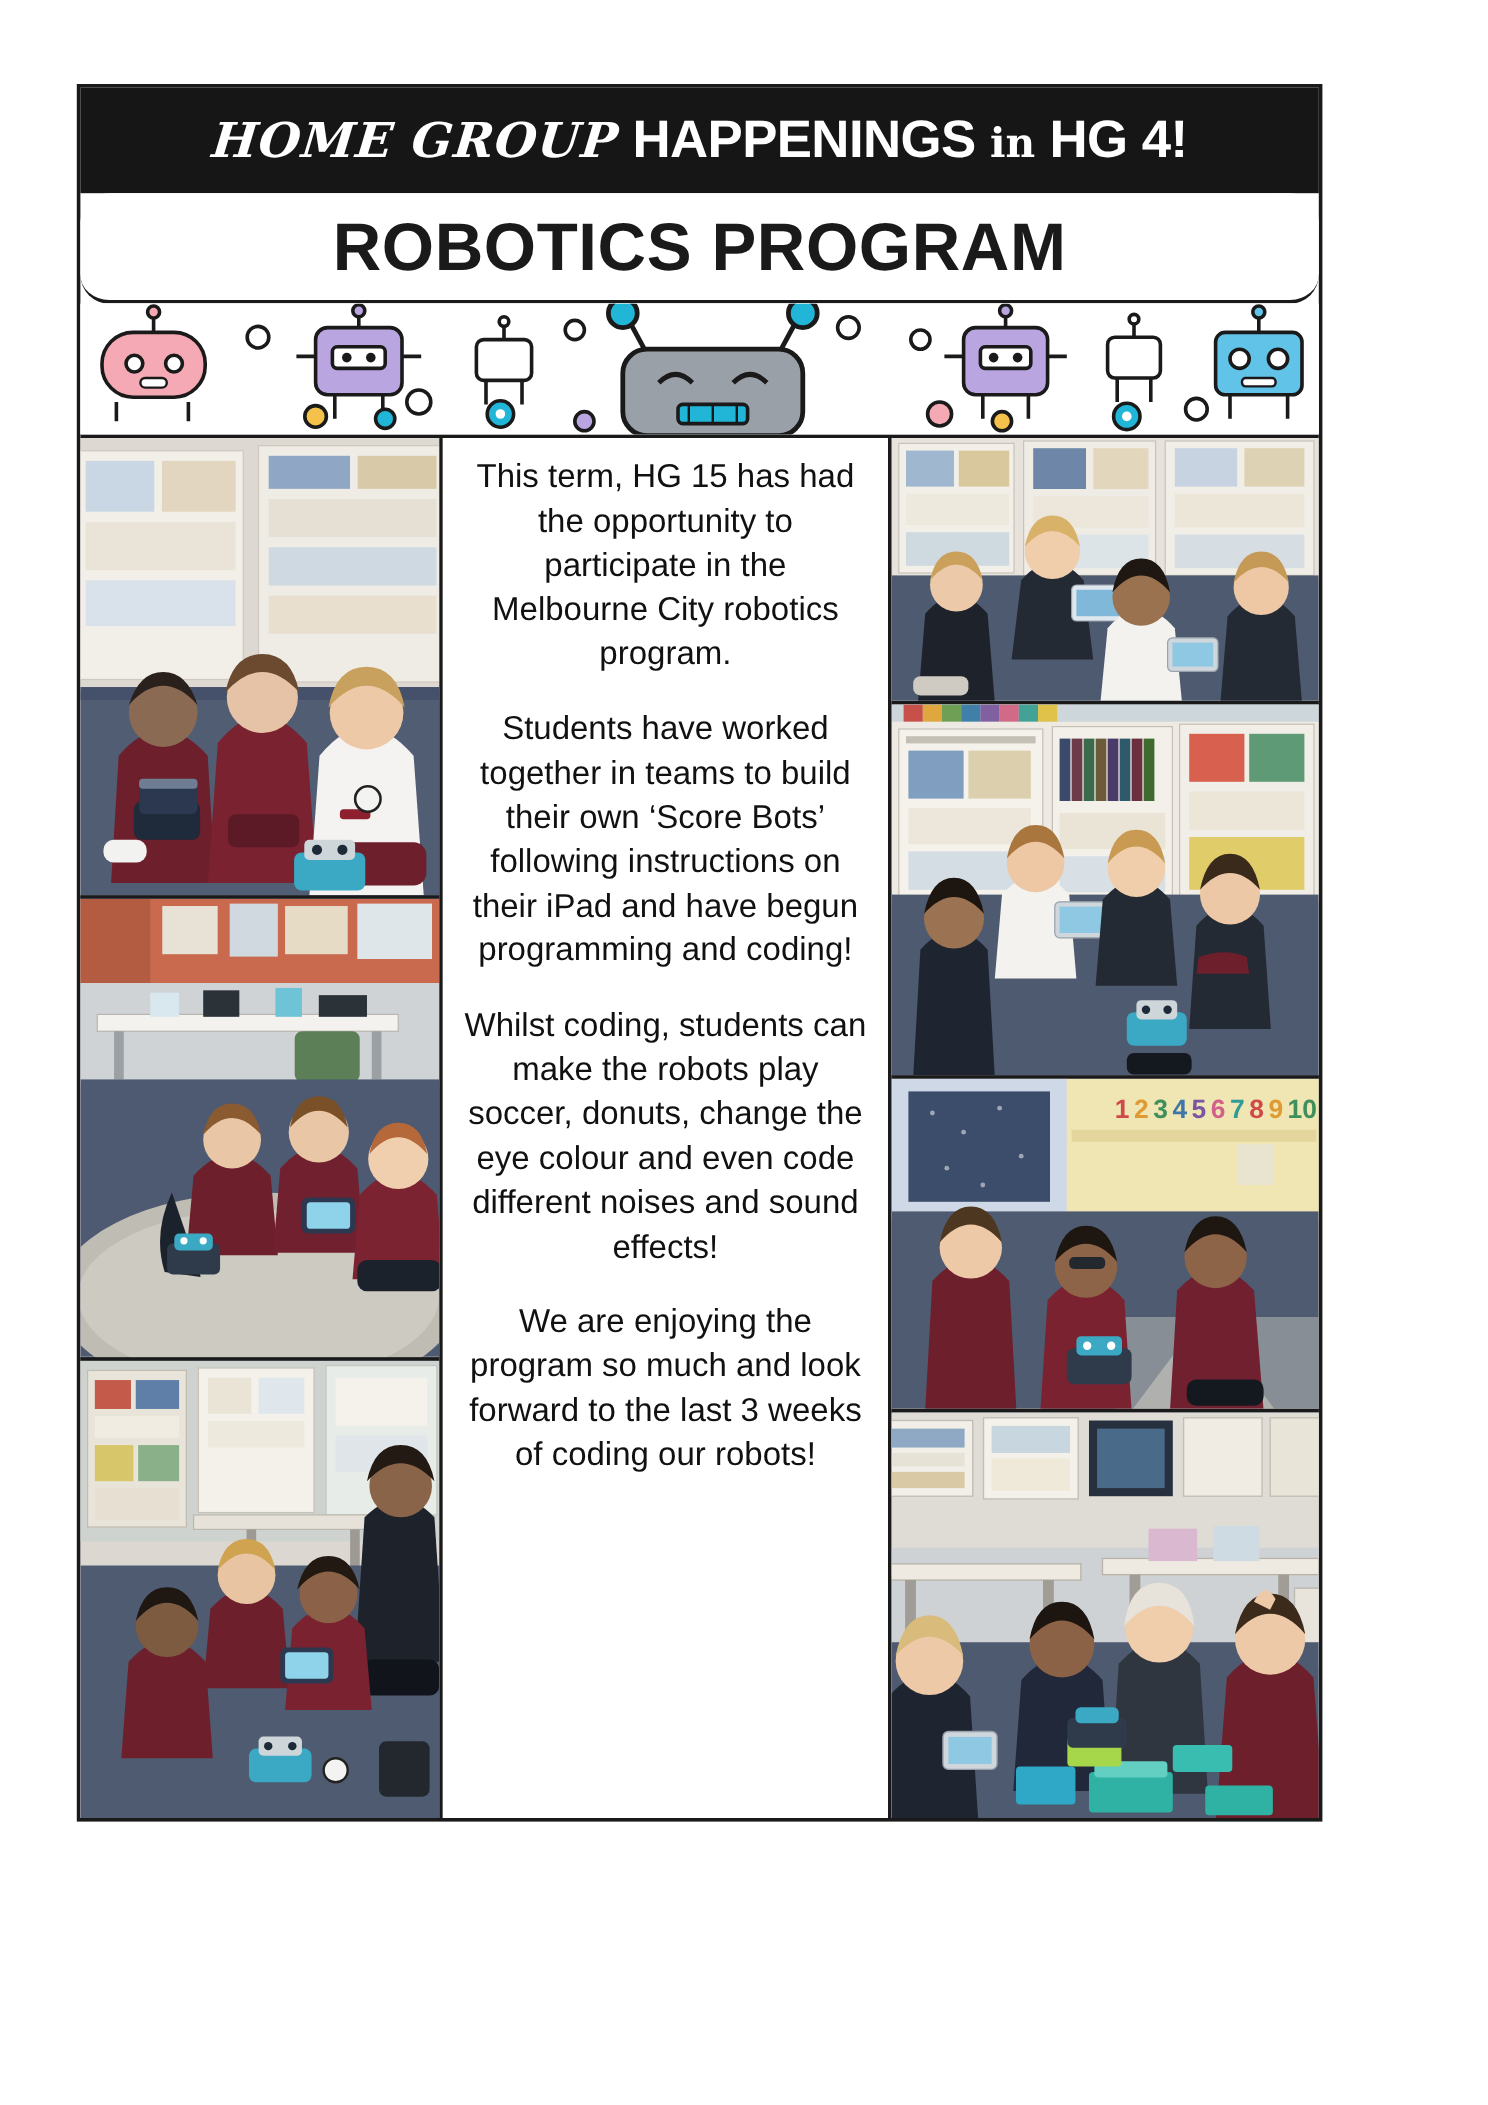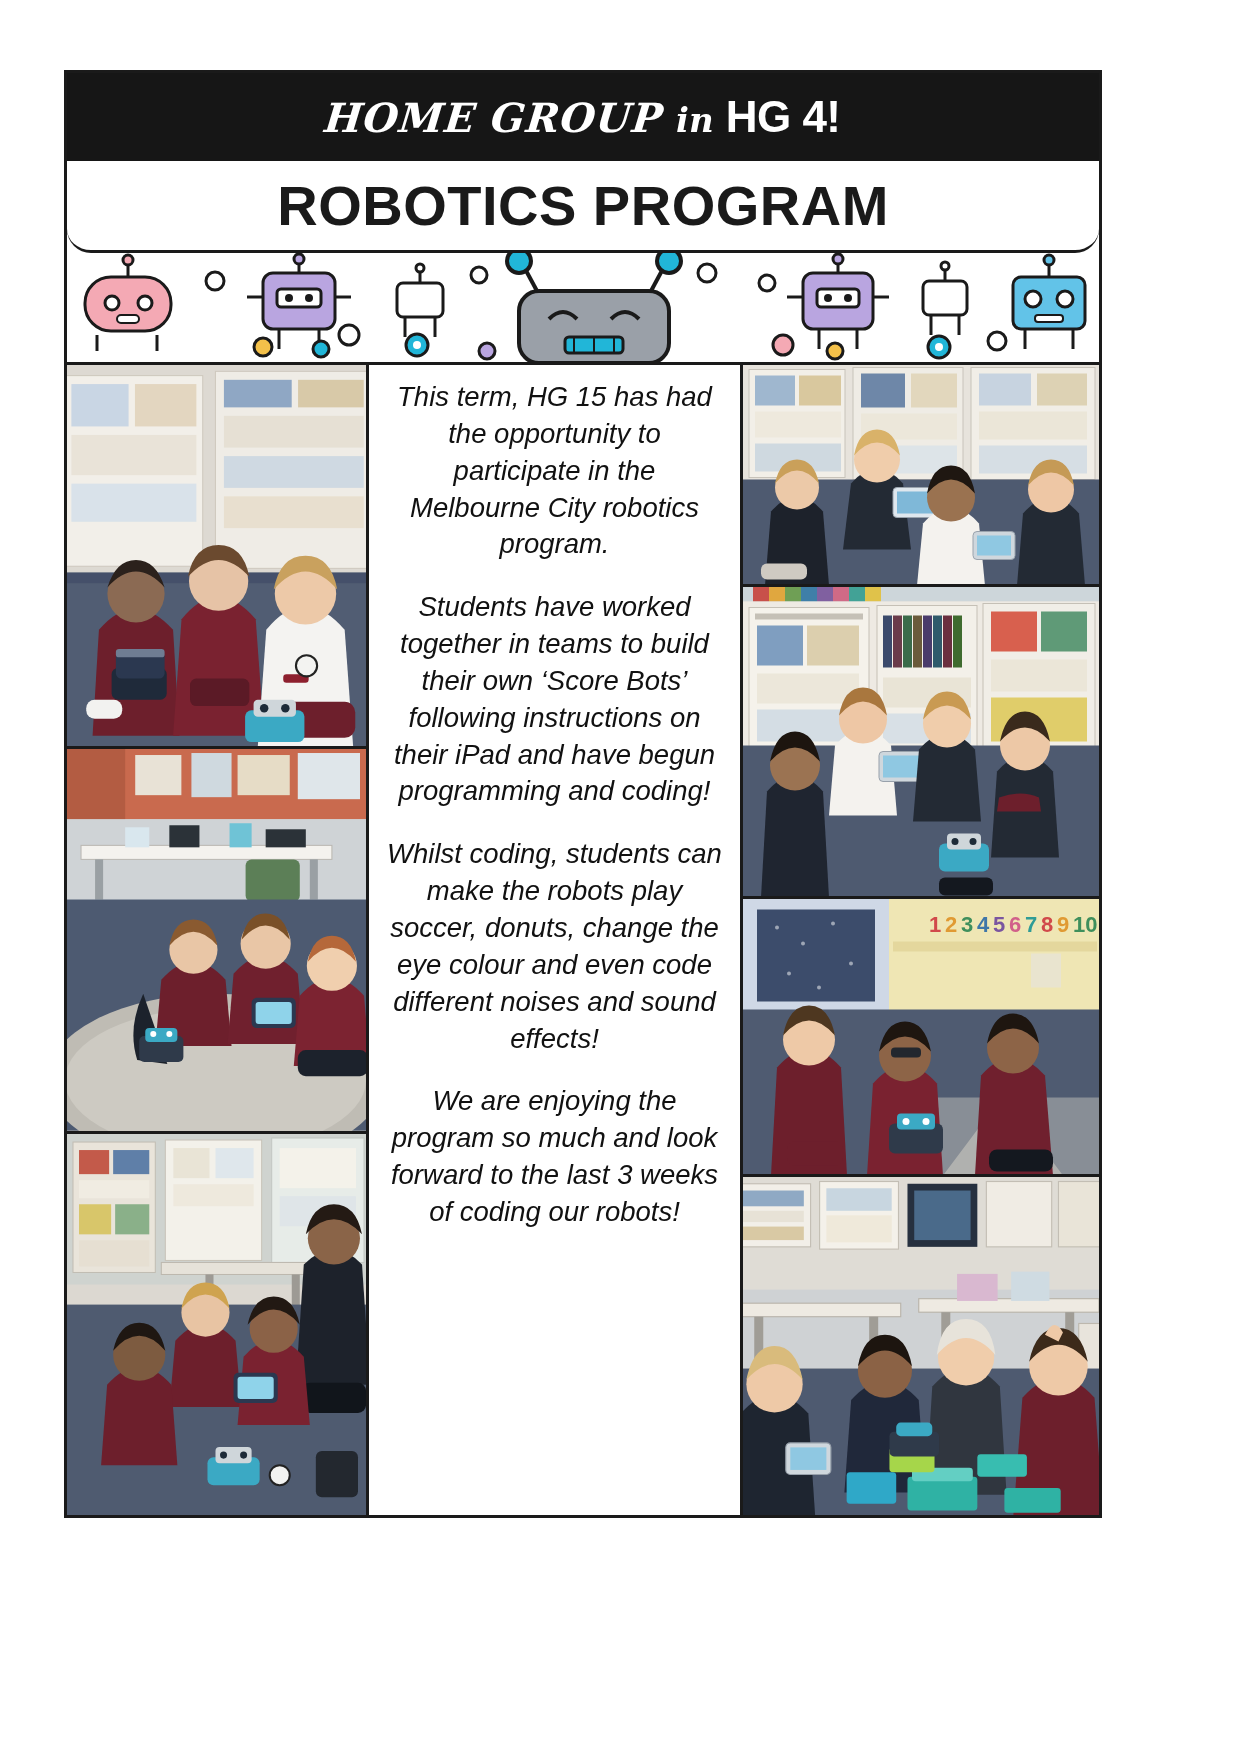--- a/index.html
+++ b/index.html
@@ -167,6 +167,7 @@
     <div class="banner">
       <div class="banner-line">
         <span class="banner-script">HOME GROUP</span>
+        <span class="banner-bold">HAPPENINGS</span>
         <span class="banner-in">in</span>
         <span class="banner-bold">HG 4!</span>
       </div>

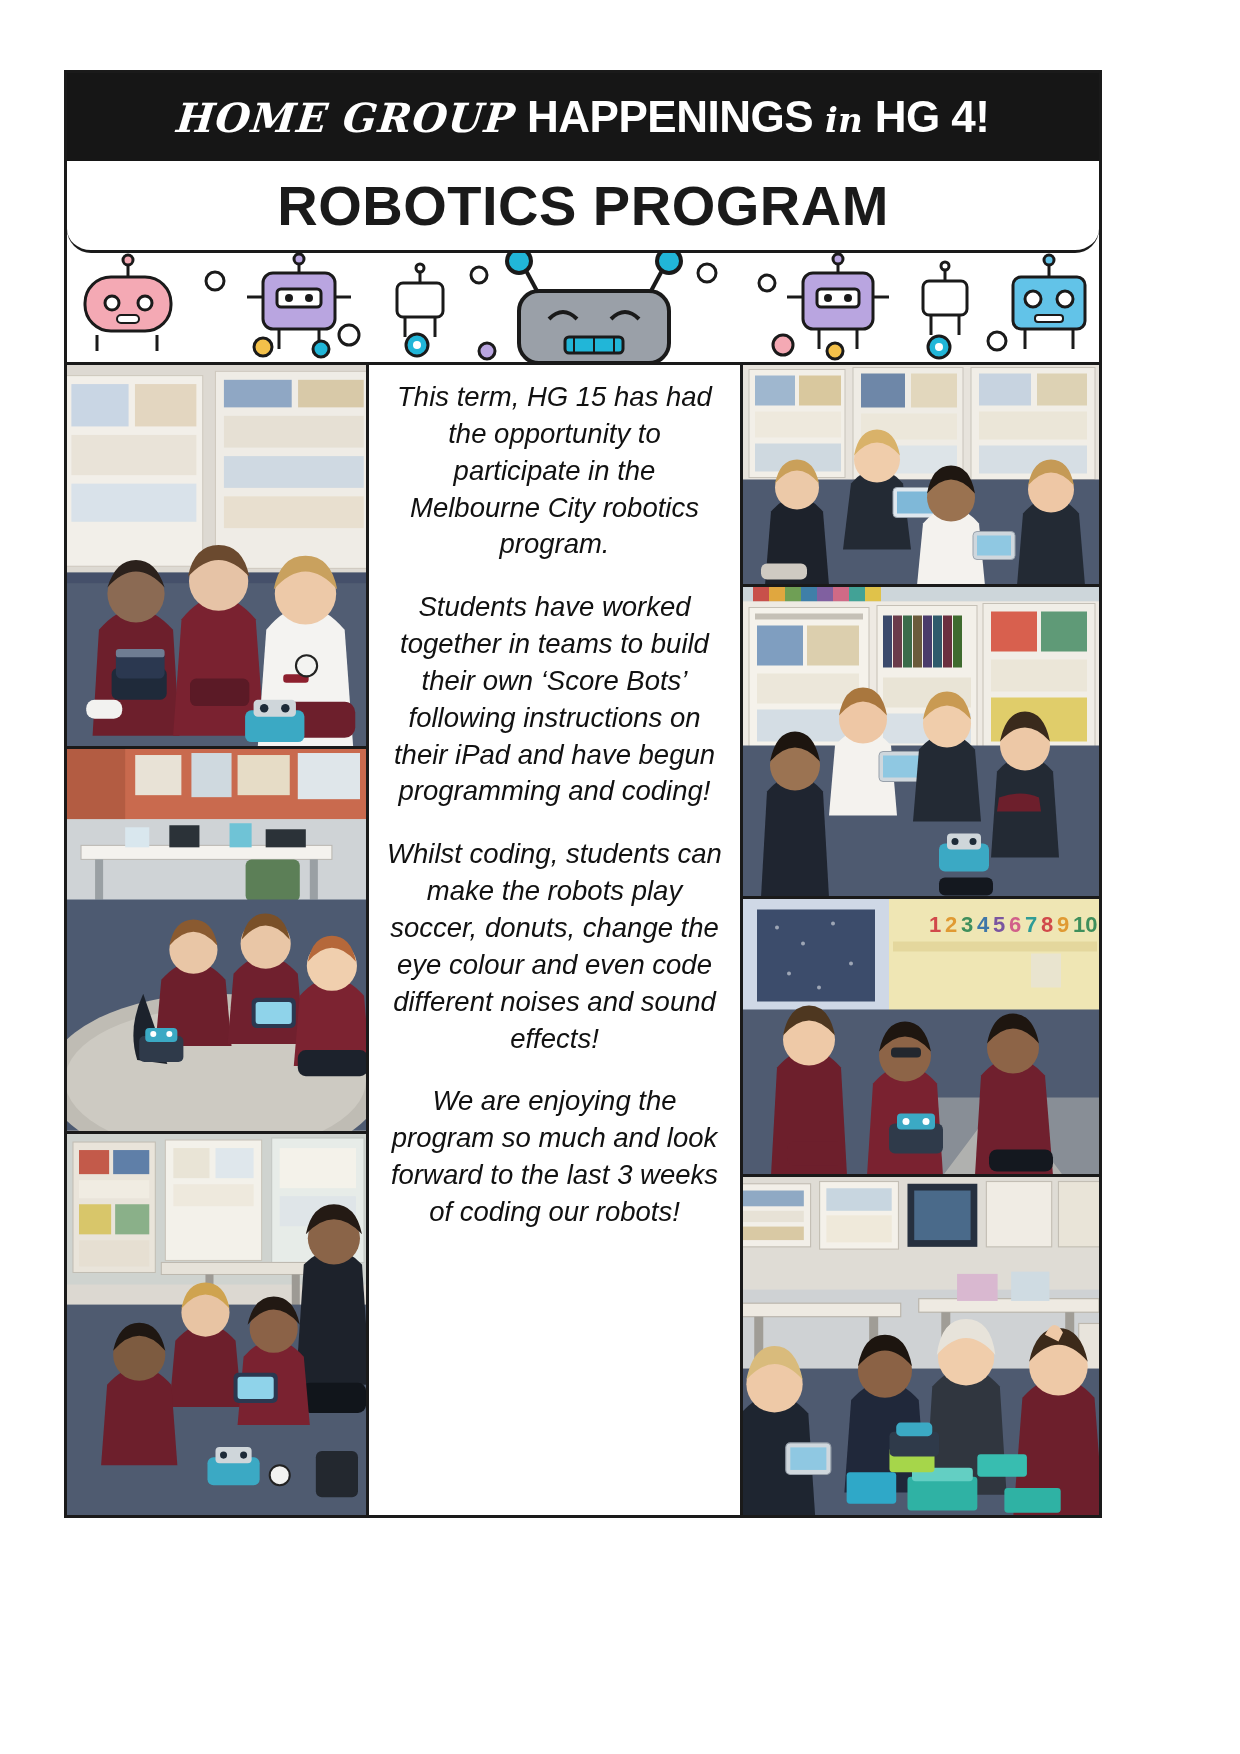--- a/index.html
+++ b/index.html
@@ -64,7 +64,6 @@
   }
   .banner-in {
     font-family: "DejaVu Serif", serif;
-    font-style: italic;
     font-size: 34px;
     font-weight: bold;
   }

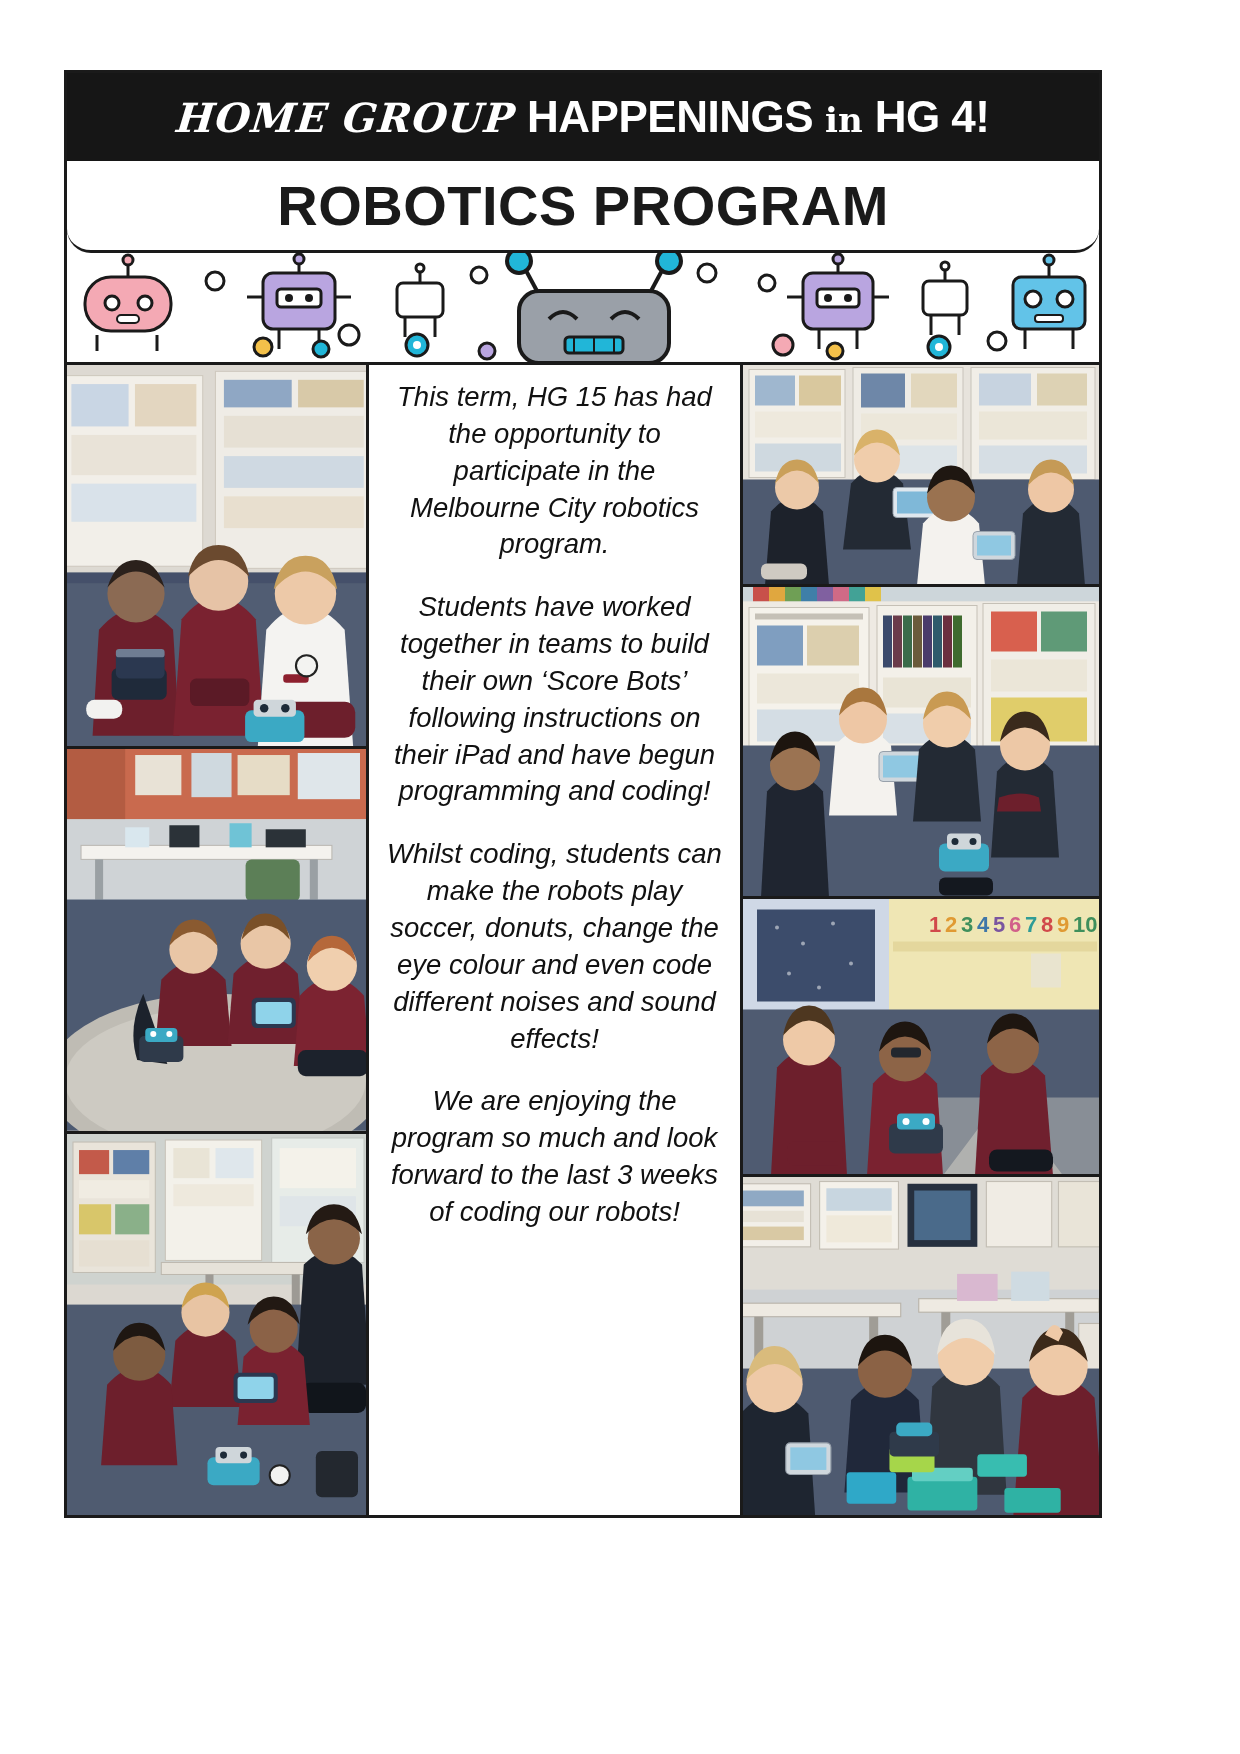--- a/index.html
+++ b/index.html
@@ -116,7 +116,6 @@
     display: flex;
     flex-direction: column;
     background: #fff;
-    font-style: italic;
   }
   .col-right {
     flex: 1;

